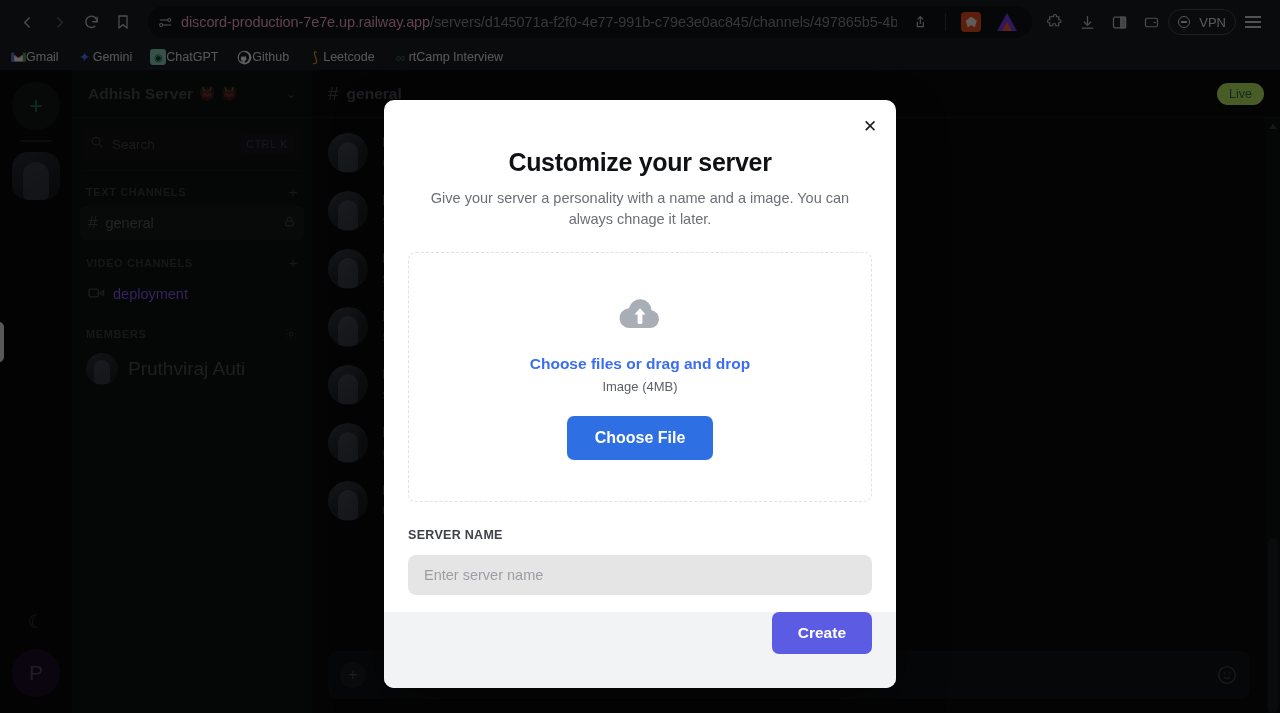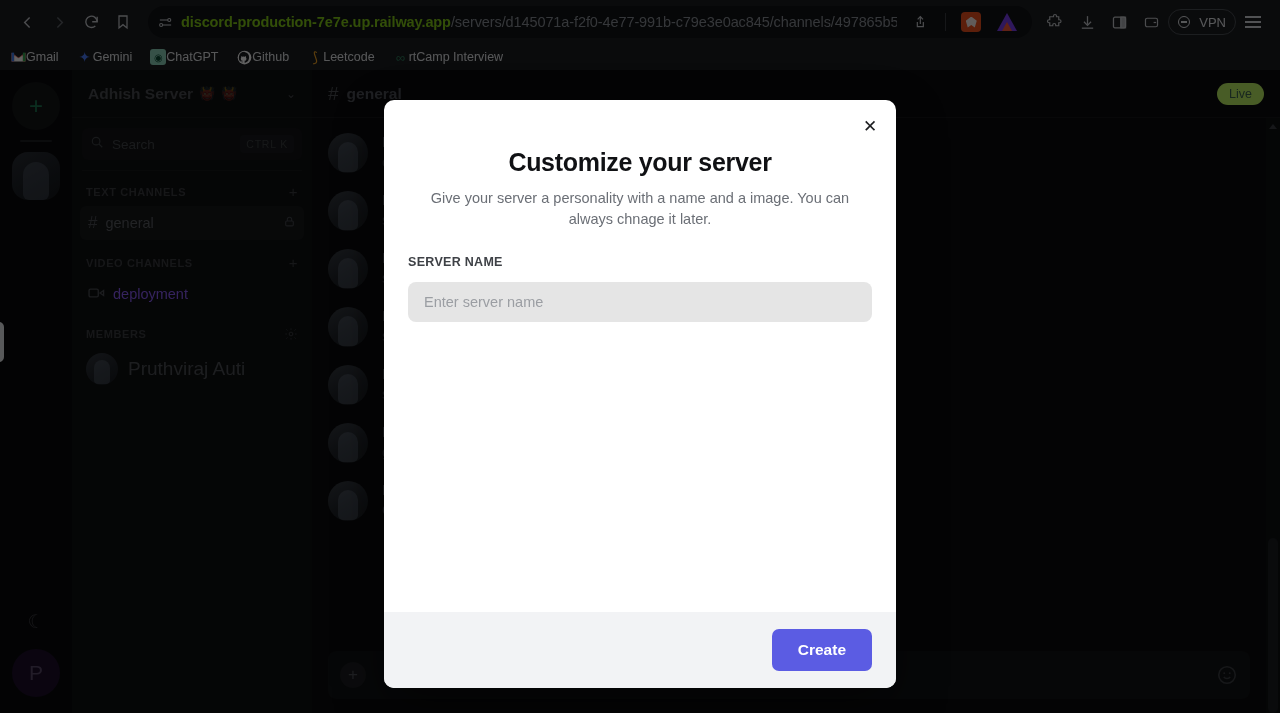--- a/index.html
+++ b/index.html
@@ -34,7 +34,7 @@
     flex: 1; min-width: 0; white-space: nowrap; overflow: hidden;
     font-size: 14.5px; color: #8c9198; letter-spacing: -0.1px;
   }
-  .url-text b { color: #84cc16; font-weight: 700; }
+  .url-text b { color: #f9a8d4; font-weight: 400; }
   .url-actions { display: flex; align-items: center; gap: 6px; }
   .tool-icon {
     width: 30px; height: 30px; display: flex; align-items: center; justify-content: center;

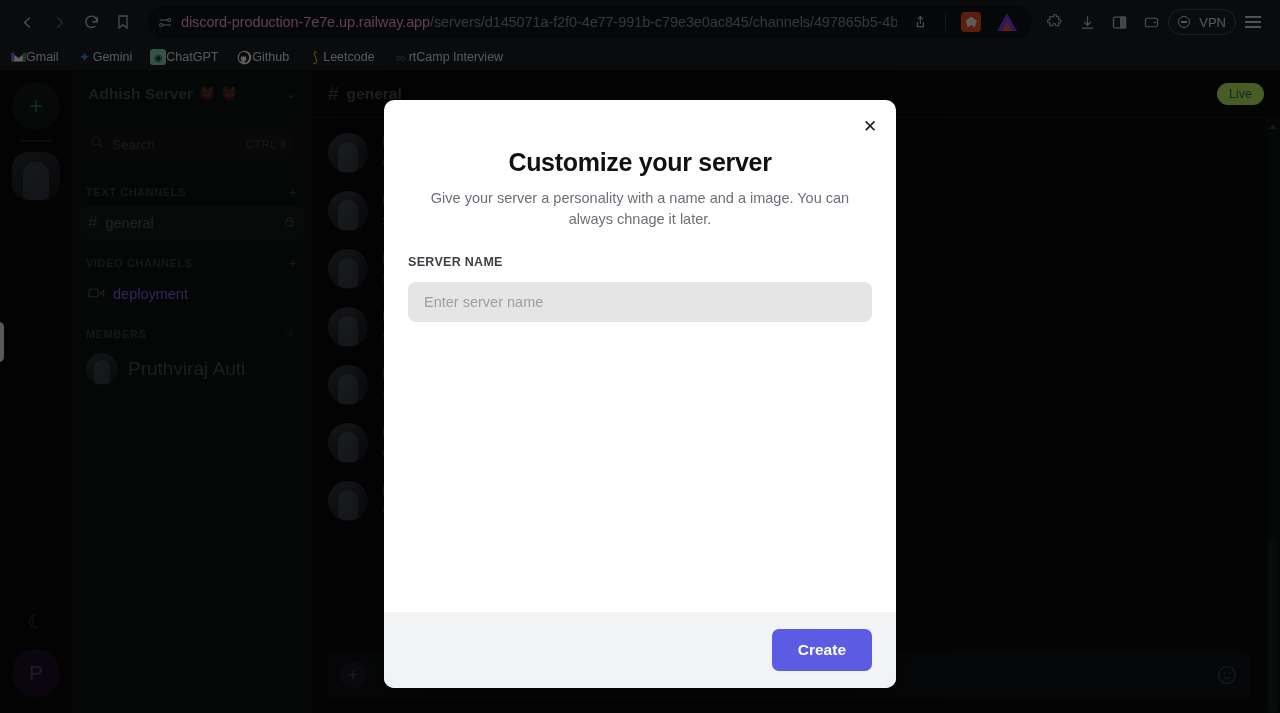--- a/index.html
+++ b/index.html
@@ -560,6 +560,18 @@
       <div class="modal-title">Customize your server</div>
       <div class="modal-sub">Give your server a personality with a name and a image. You can always chnage it later.</div>
 
+      <div class="dropzone">
+        <span class="cloud-ico">
+          <svg width="46" height="40" viewBox="0 0 46 40" fill="currentColor">
+            <path d="M13 34h20a9 9 0 001.6-17.86A11.5 11.5 0 0011.9 14.2 8.4 8.4 0 0013 34z"></path>
+            <rect x="20.6" y="18" width="4.8" height="12" rx="1.6" fill="#fff"></rect>
+            <path d="M23 14.2l5.6 6.2H17.4z" fill="#fff"></path>
+          </svg>
+        </span>
+        <div class="dz-link">Choose files or drag and drop</div>
+        <div class="dz-hint">Image (4MB)</div>
+        <button class="choose-file">Choose File</button>
+      </div>
 
       <div class="field-label">SERVER NAME</div>
       <input class="name-input" type="text" placeholder="Enter server name" style="">

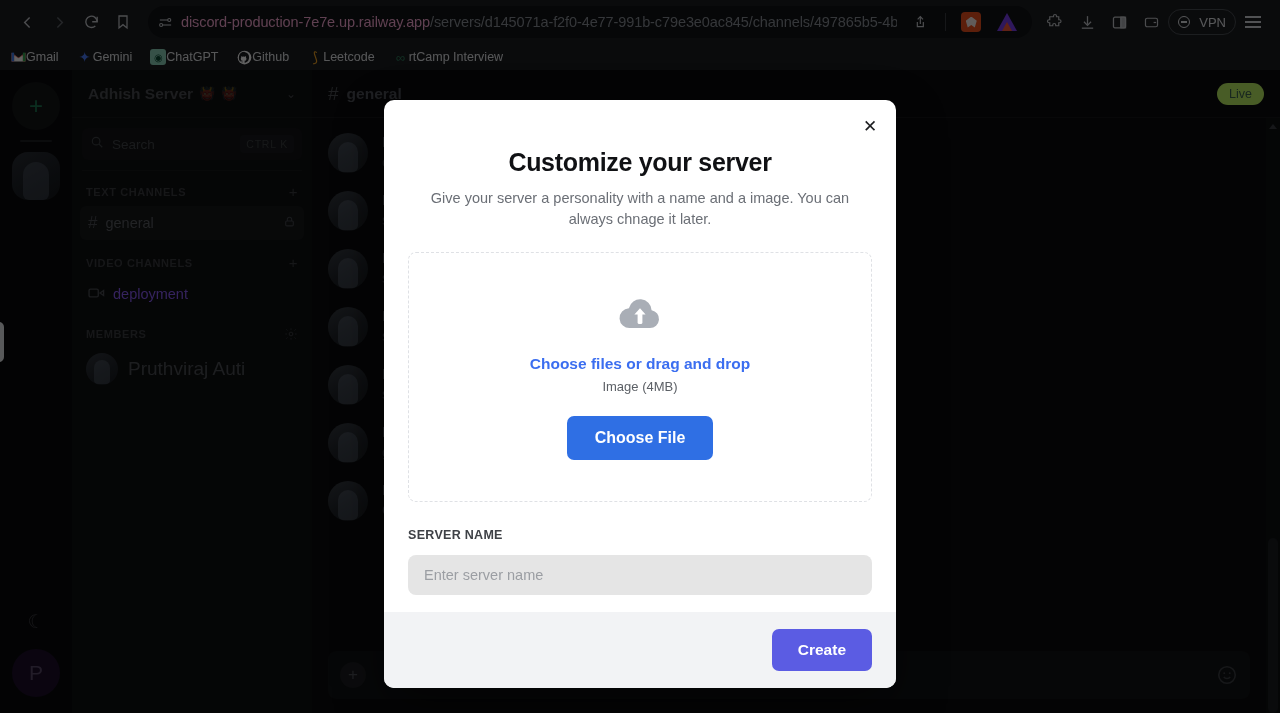--- a/index.html
+++ b/index.html
@@ -245,7 +245,7 @@
   }
   .name-input::placeholder { color: #9b9ea3; }
   .modal-footer {
-    height: 76px; background: #f2f3f5; display: flex; align-items: center;
+    height: 76px; background: #f2f3f5; display: flex; align-items: flex-start;
     justify-content: flex-end; padding: 0 24px;
   }
   .create-btn {

